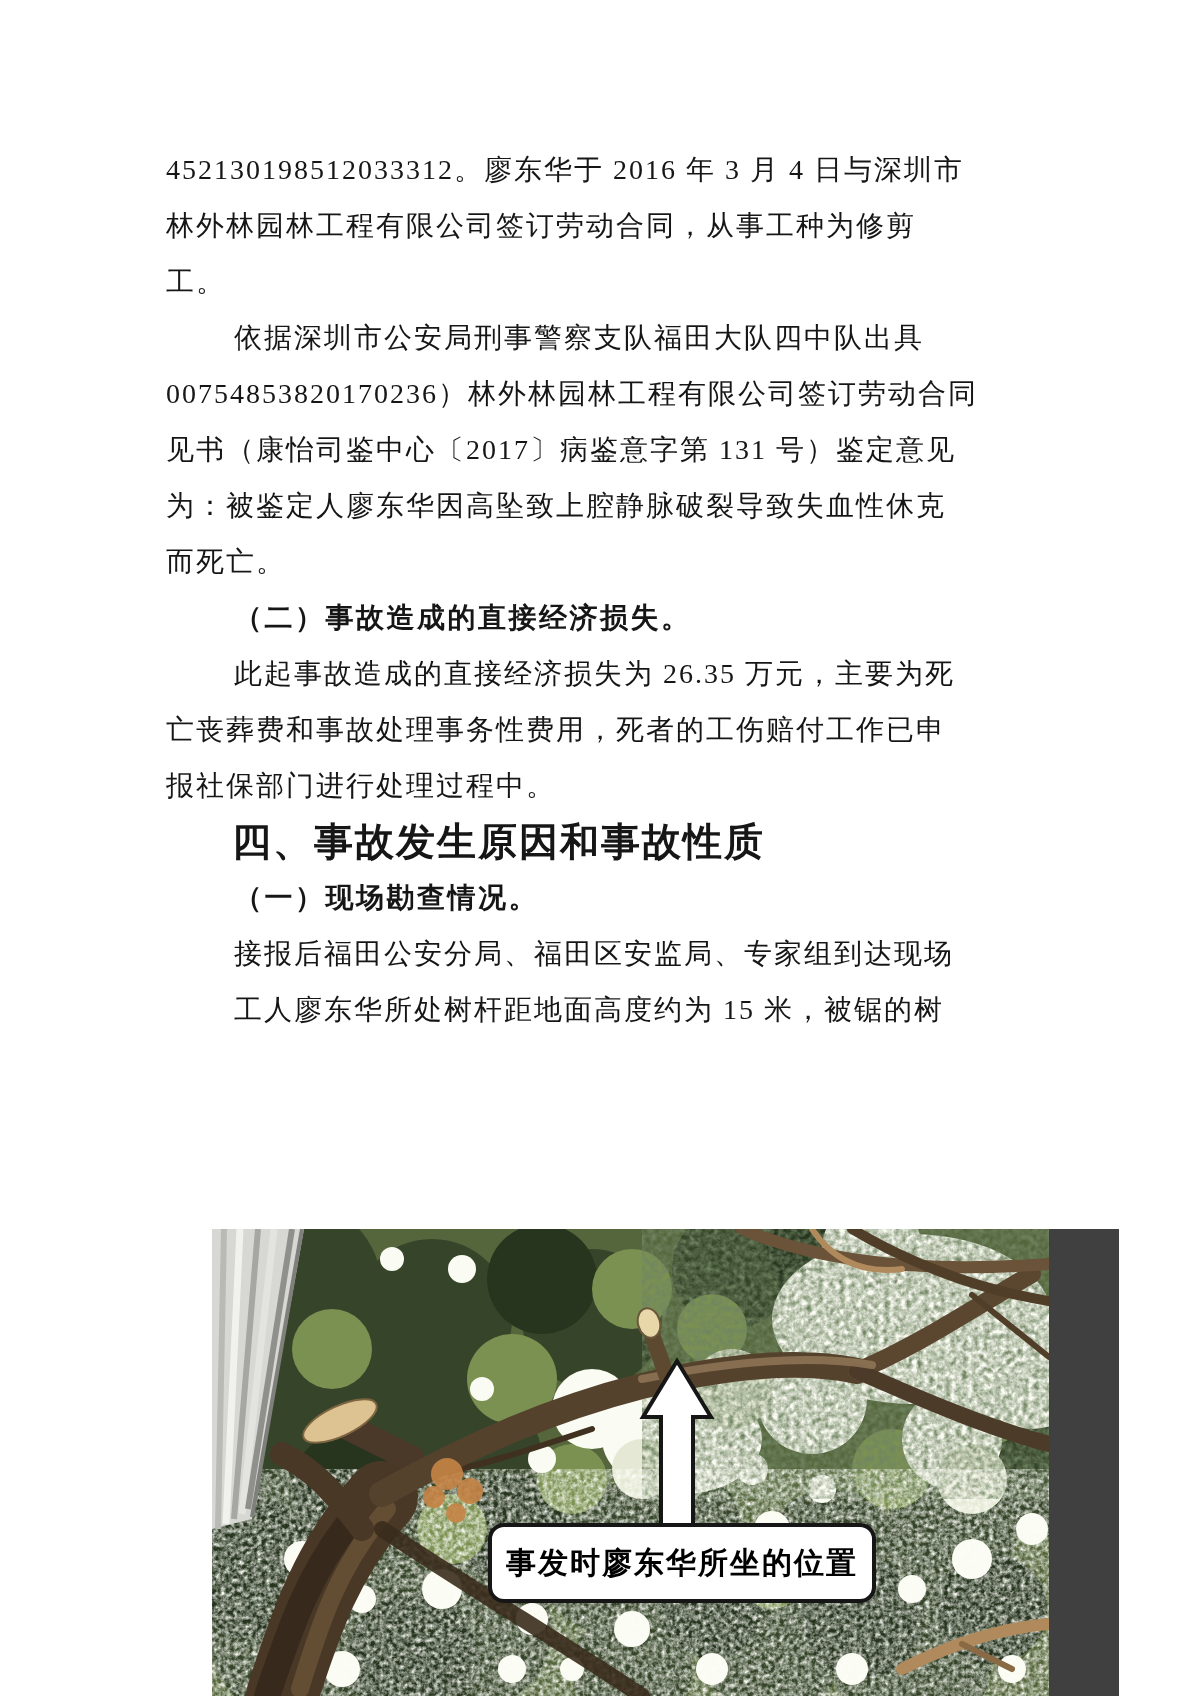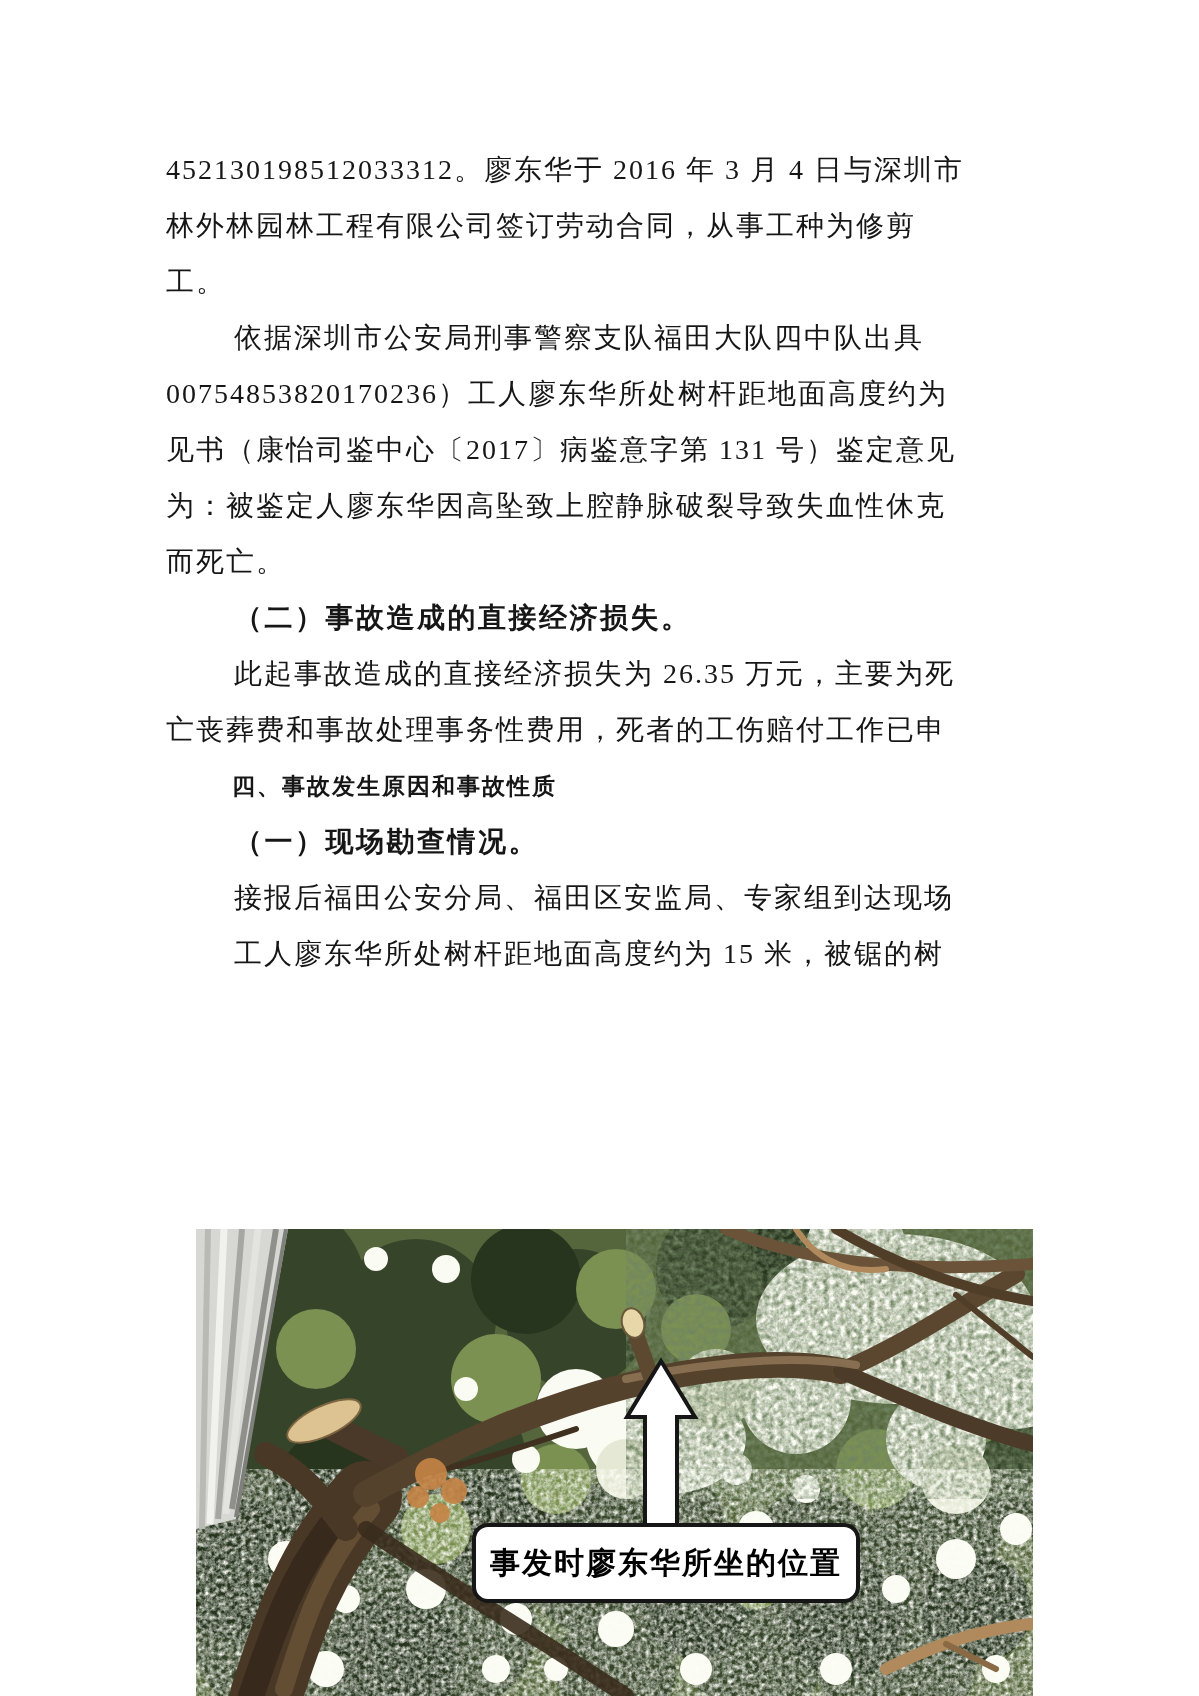--- a/index.html
+++ b/index.html
@@ -45,7 +45,7 @@
     <div class="line body">林外林园林工程有限公司签订劳动合同，从事工种为修剪</div>
     <div class="line body">工。</div>
     <div class="line body-indent">依据深圳市公安局刑事警察支队福田大队四中队出具</div>
-    <div class="line body">00754853820170236）工人廖东华所处树杆距地面高度约为</div>
+    <div class="line body">00754853820170236）林外林园林工程有限公司签订劳动合同</div>
     <div class="line body">见书（康怡司鉴中心〔2017〕病鉴意字第 131 号）鉴定意见</div>
     <div class="line body">为：被鉴定人廖东华因高坠致上腔静脉破裂导致失血性休克</div>
     <div class="line body">而死亡。</div>

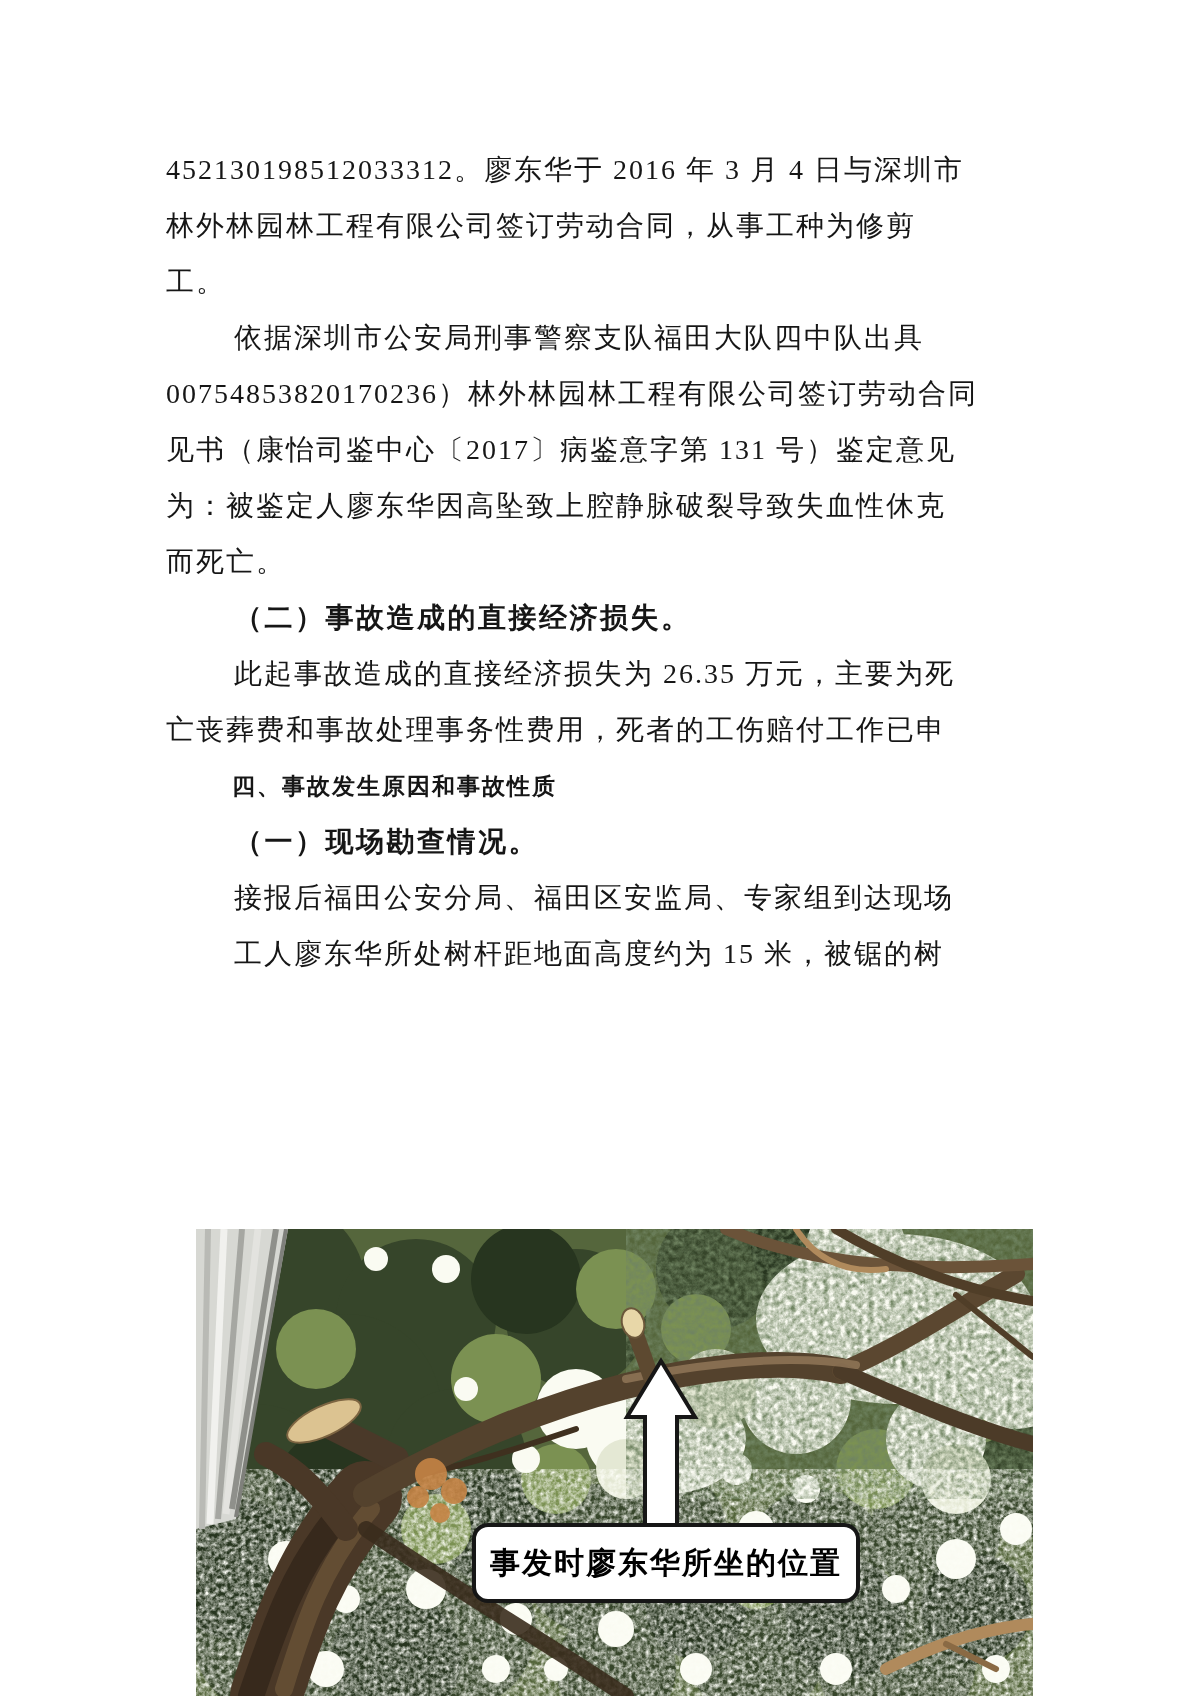--- a/index.html
+++ b/index.html
@@ -52,6 +52,7 @@
     <div class="line heading-serif-indent">（二）事故造成的直接经济损失。</div>
     <div class="line body-indent">此起事故造成的直接经济损失为 26.35 万元，主要为死</div>
     <div class="line body">亡丧葬费和事故处理事务性费用，死者的工伤赔付工作已申</div>
+    <div class="line body">报社保部门进行处理过程中。</div>
     <div class="line heading-sans-indent">四、事故发生原因和事故性质</div>
     <div class="line heading-serif-indent">（一）现场勘查情况。</div>
     <div class="line body-indent">接报后福田公安分局、福田区安监局、专家组到达现场</div>

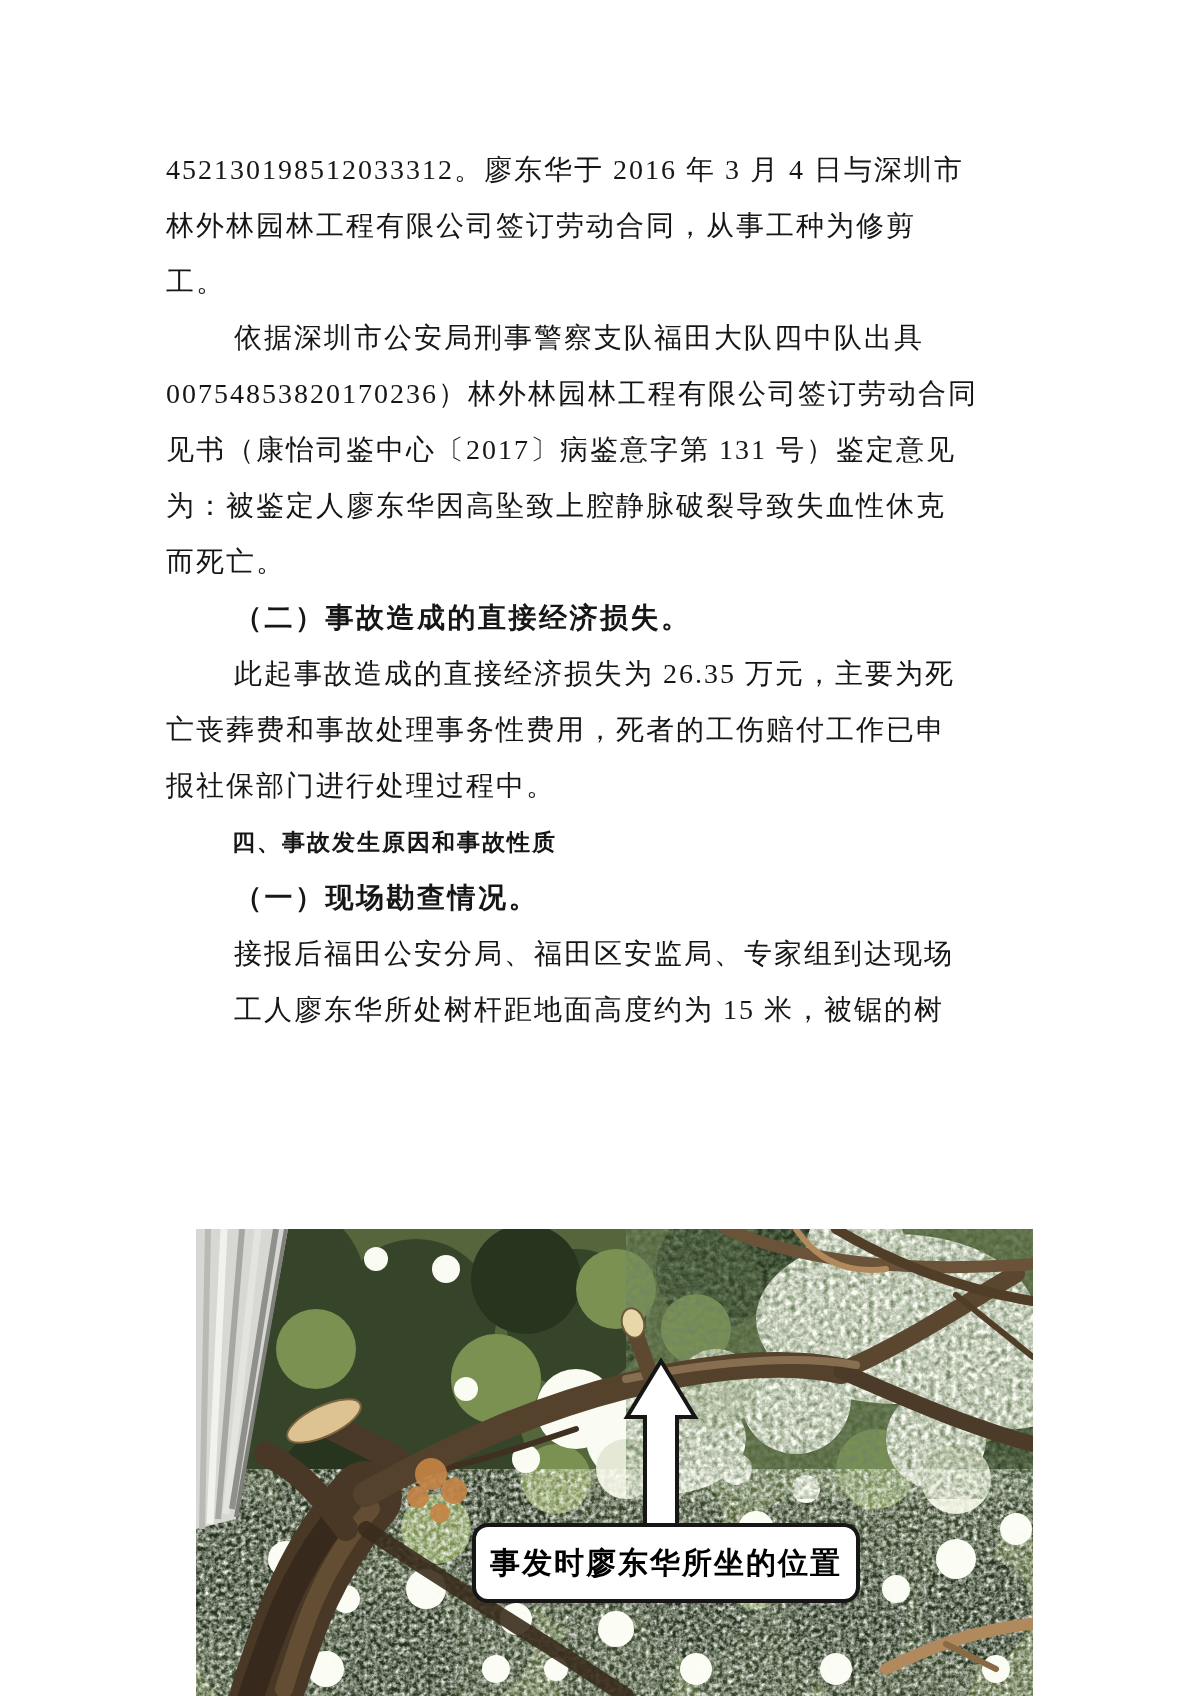--- a/index.html
+++ b/index.html
@@ -21,7 +21,7 @@
     text-indent:68px; font-weight:bold; letter-spacing:2.5px;
   }
   .heading-sans-indent {
-    text-indent:66px; font-weight:bold; font-size:23px; letter-spacing:2px;
+    text-indent:66px; font-weight:bold; font-size:39px; letter-spacing:2px;
     font-family:"Liberation Sans","DejaVu Sans",sans-serif;
   }
   .photo {

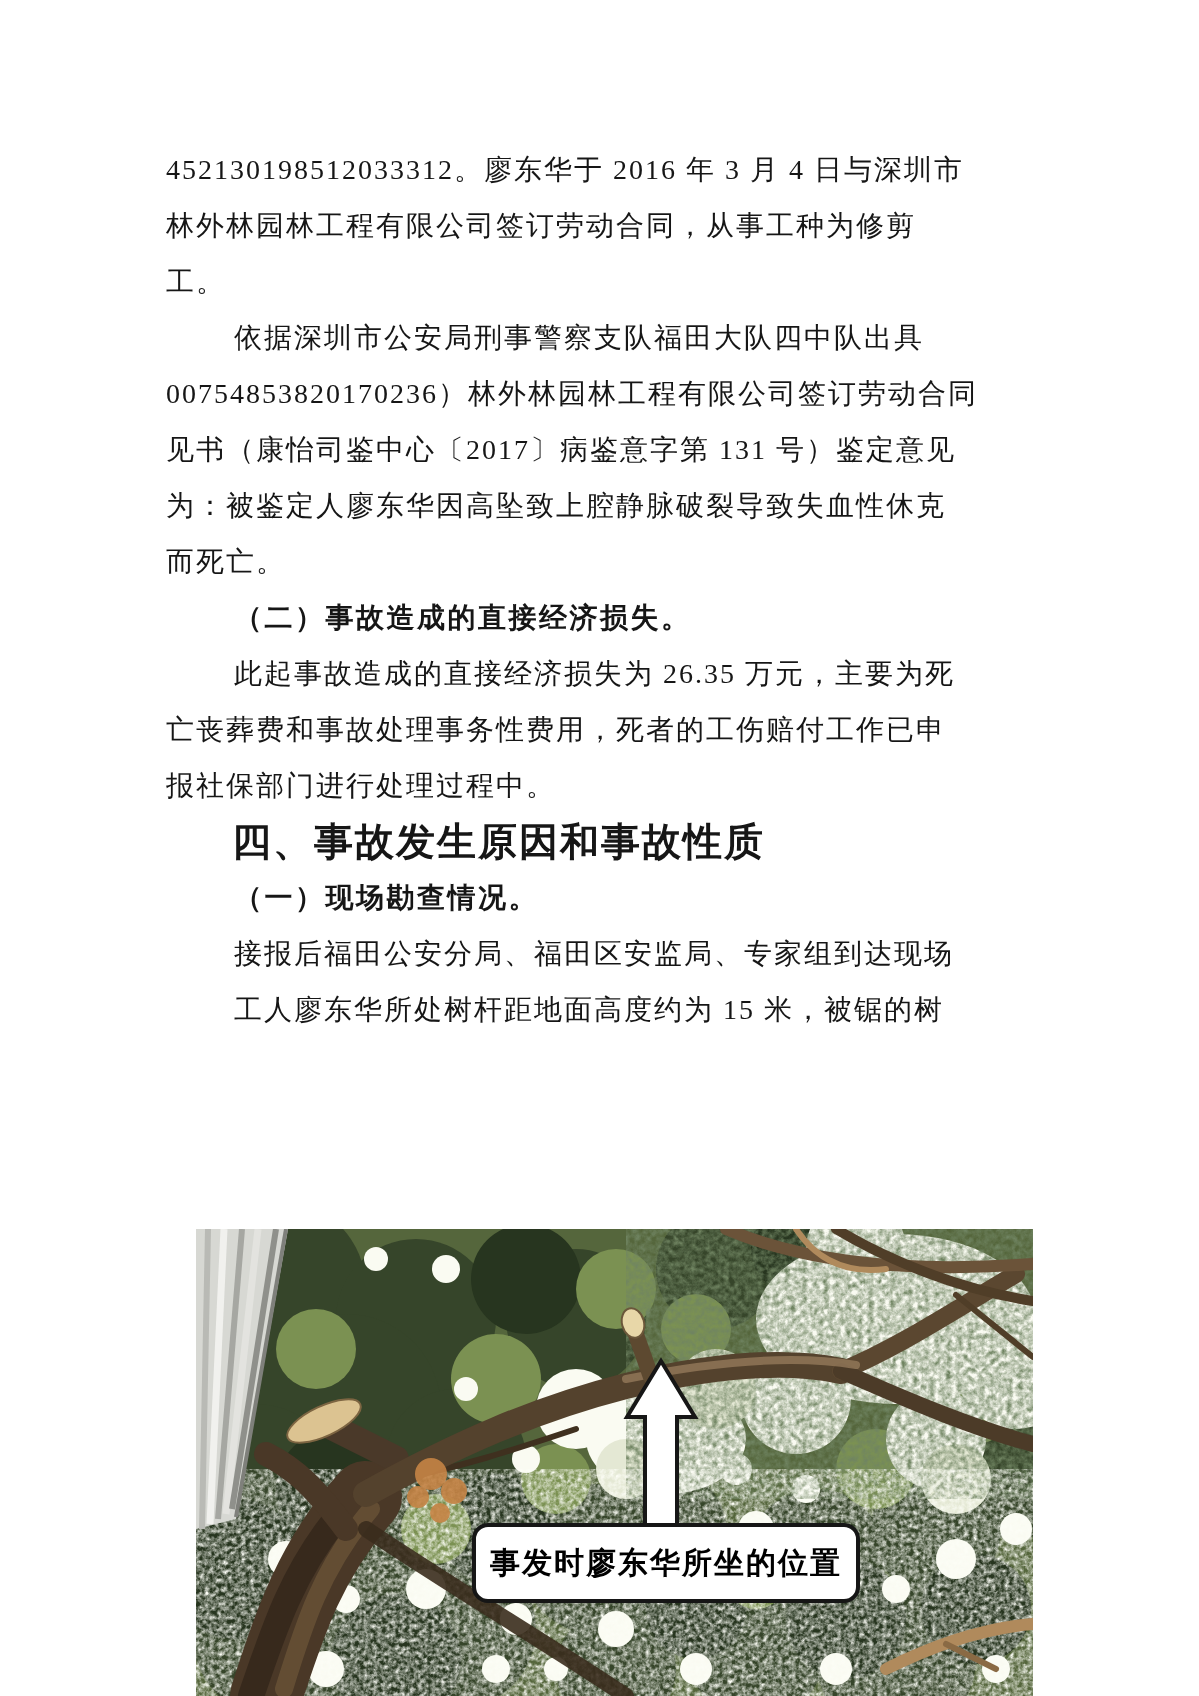--- a/index.html
+++ b/index.html
@@ -25,8 +25,8 @@
     font-family:"Liberation Sans","DejaVu Sans",sans-serif;
   }
   .photo {
-    position:absolute; left:196px; top:1229px; width:837px; height:467px;
-    overflow:hidden; background:#1d4ed8;
+    position:absolute; left:212px; top:1229px; width:907px; height:467px;
+    overflow:hidden; background:#404040;
   }
   .photo svg { display:block; }
   .photo-label {

